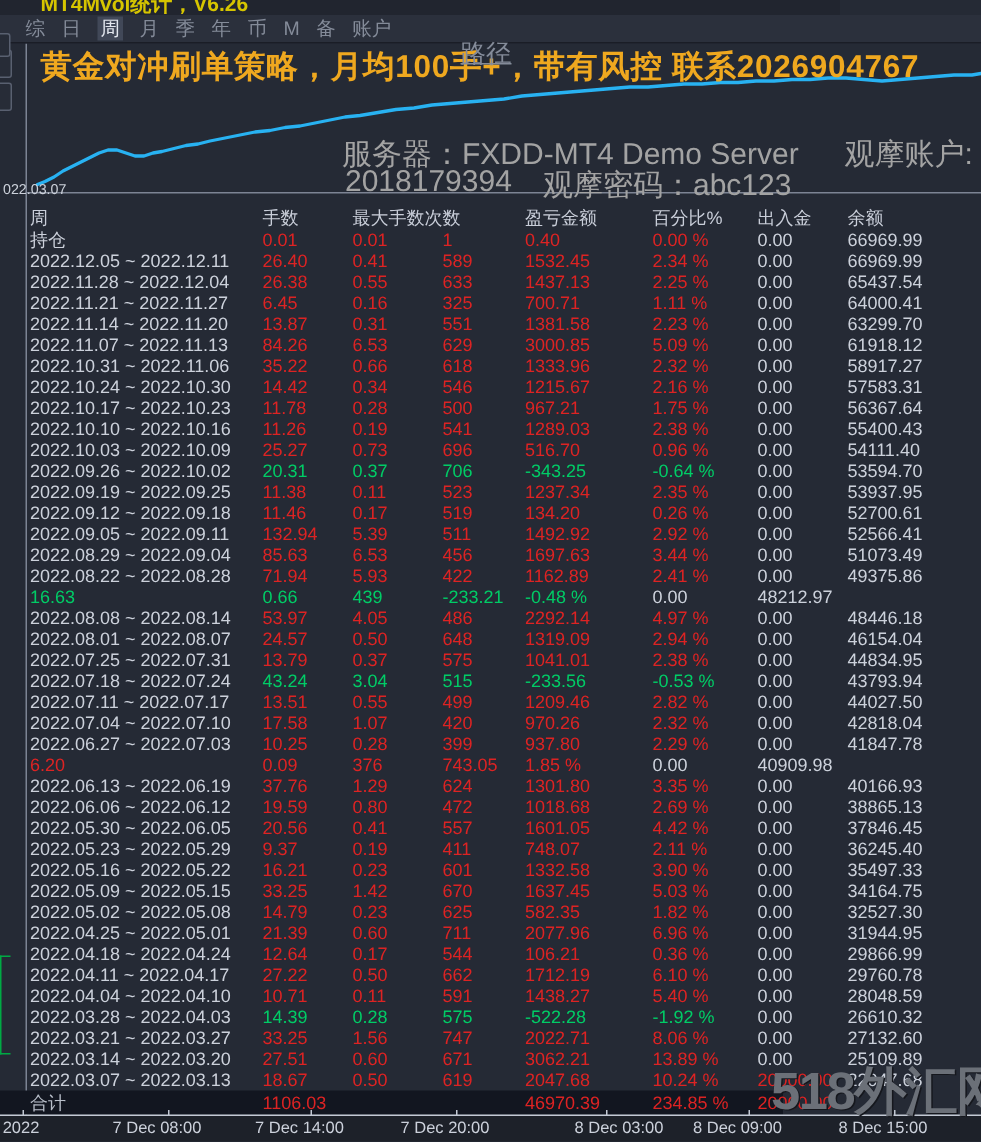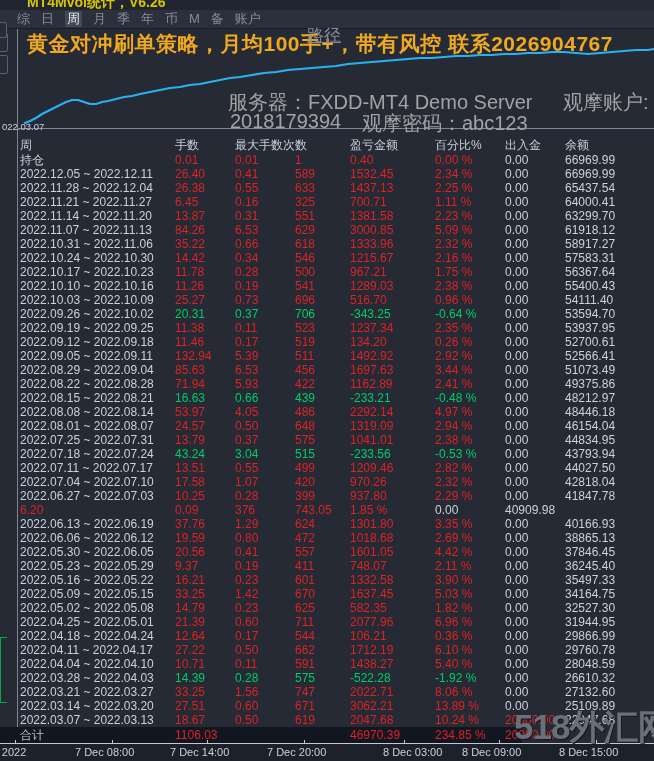--- a/index.html
+++ b/index.html
@@ -281,7 +281,6 @@
       <span class="c-bal">49375.86</span>
     </div>
     <div class="grid-row" data-trend="loss">
-      <span class="c-date">2022.08.15 ~ 2022.08.21</span>
       <span class="num">16.63</span>
       <span class="num">0.66</span>
       <span class="num">439</span>

